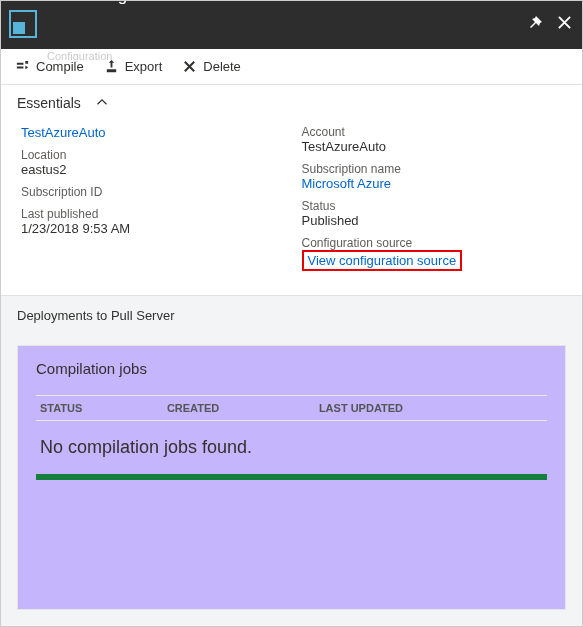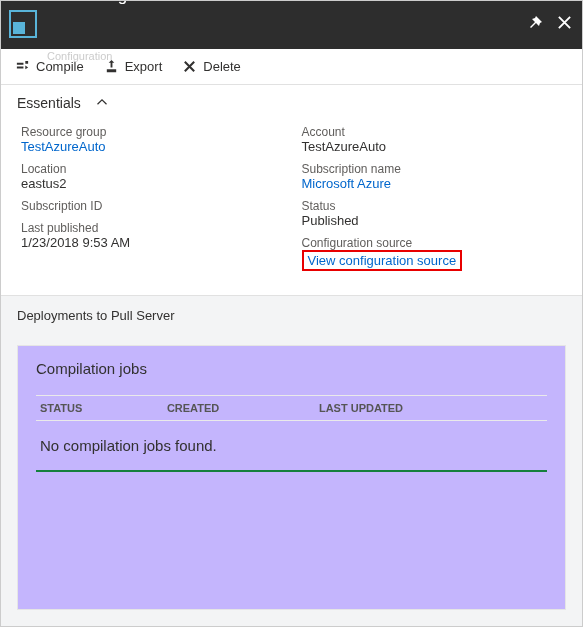--- a/index.html
+++ b/index.html
@@ -177,7 +177,6 @@
 
     <div>
       <div class="field">
-        <div class="field-label">Resource group</div>
         <div class="field-value link">TestAzureAuto</div>
       </div>
       <div class="field">

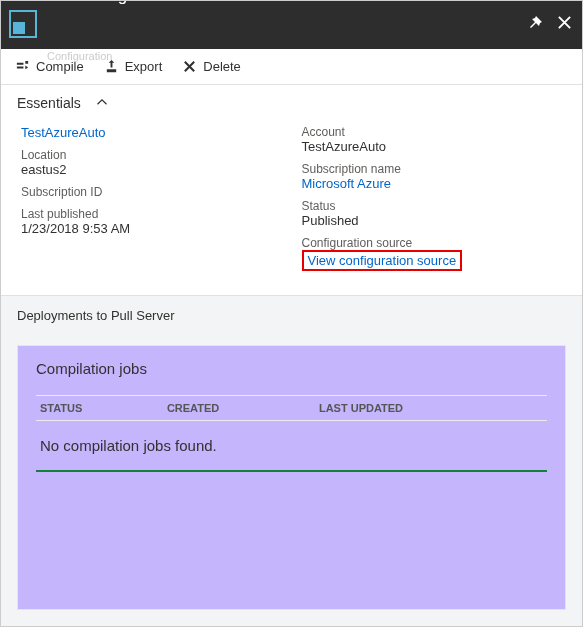--- a/index.html
+++ b/index.html
@@ -114,9 +114,9 @@
     font-weight: 600;
   }
   .jobs-empty {
-    font-size: 15px;
+    font-size: 18px;
     padding: 16px 4px;
-    border-bottom: 2px solid #15803d;
+    border-bottom: 6px solid #15803d;
   }
   .chev { display:inline-block; }
 </style>

